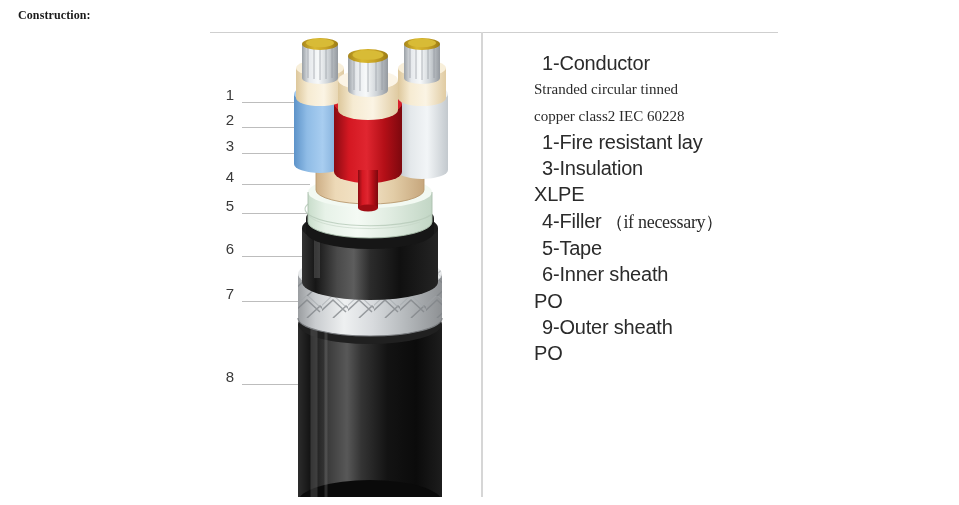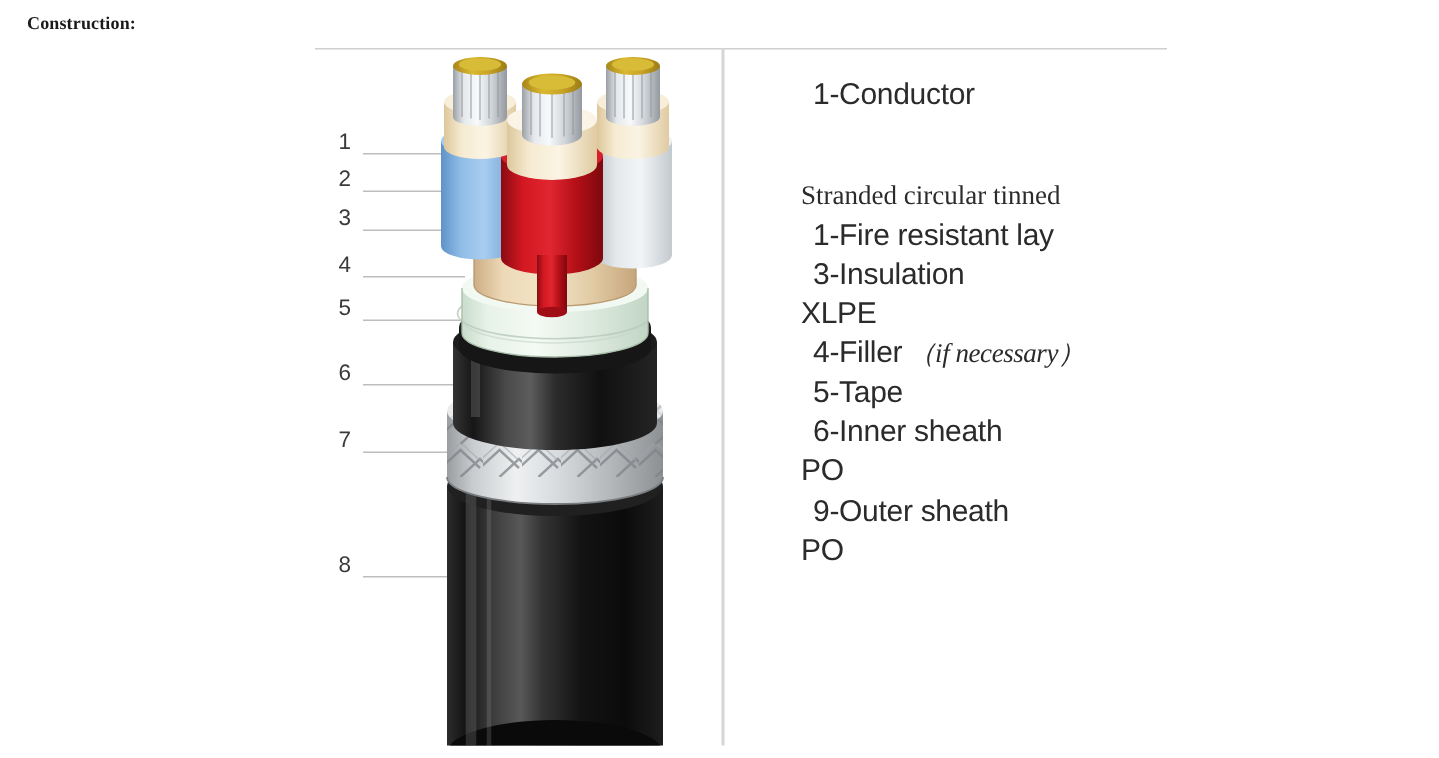--- a/index.html
+++ b/index.html
@@ -93,11 +93,10 @@
   }
   .lg-sub {
     font-family: "Liberation Serif", serif;
-    font-size: 18px;
+    font-size: 15px;
     line-height: 26.3px;
     color: #2b2b2b;
     padding-left: 24px;
-    margin-top: 41px;
   }
   .lg-sub-sans {
     font-family: "Liberation Sans", sans-serif;

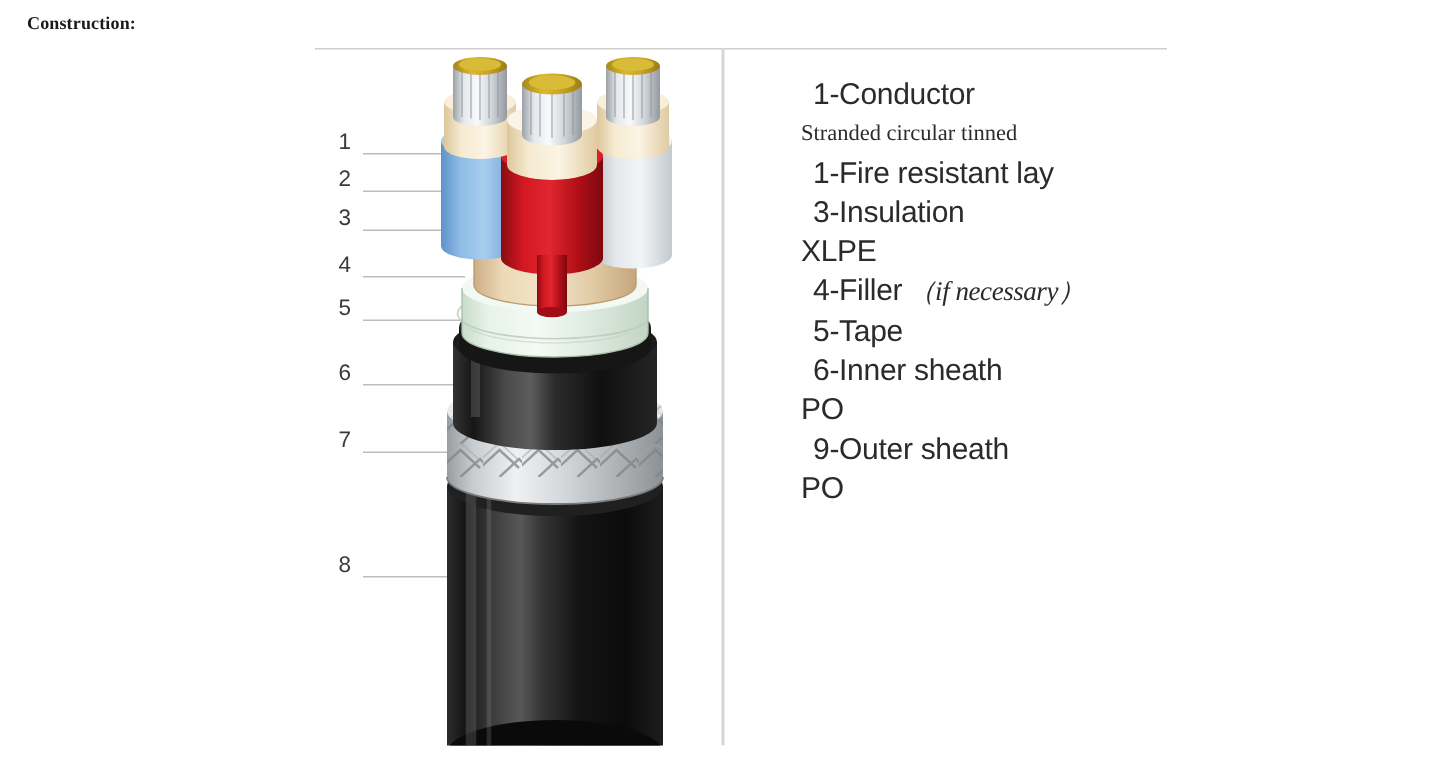--- a/index.html
+++ b/index.html
@@ -344,6 +344,7 @@
   <div id="legend">
       <div class="lg-row lg-head">1-Conductor</div>
       <div class="lg-row lg-sub">Stranded circular tinned</div>
+      <div class="lg-row lg-sub">copper class2  IEC 60228</div>
       <div class="lg-row lg-head">1-Fire resistant lay</div>
       <div class="lg-row lg-head">3-Insulation</div>
       <div class="lg-row lg-sub-sans">XLPE</div>

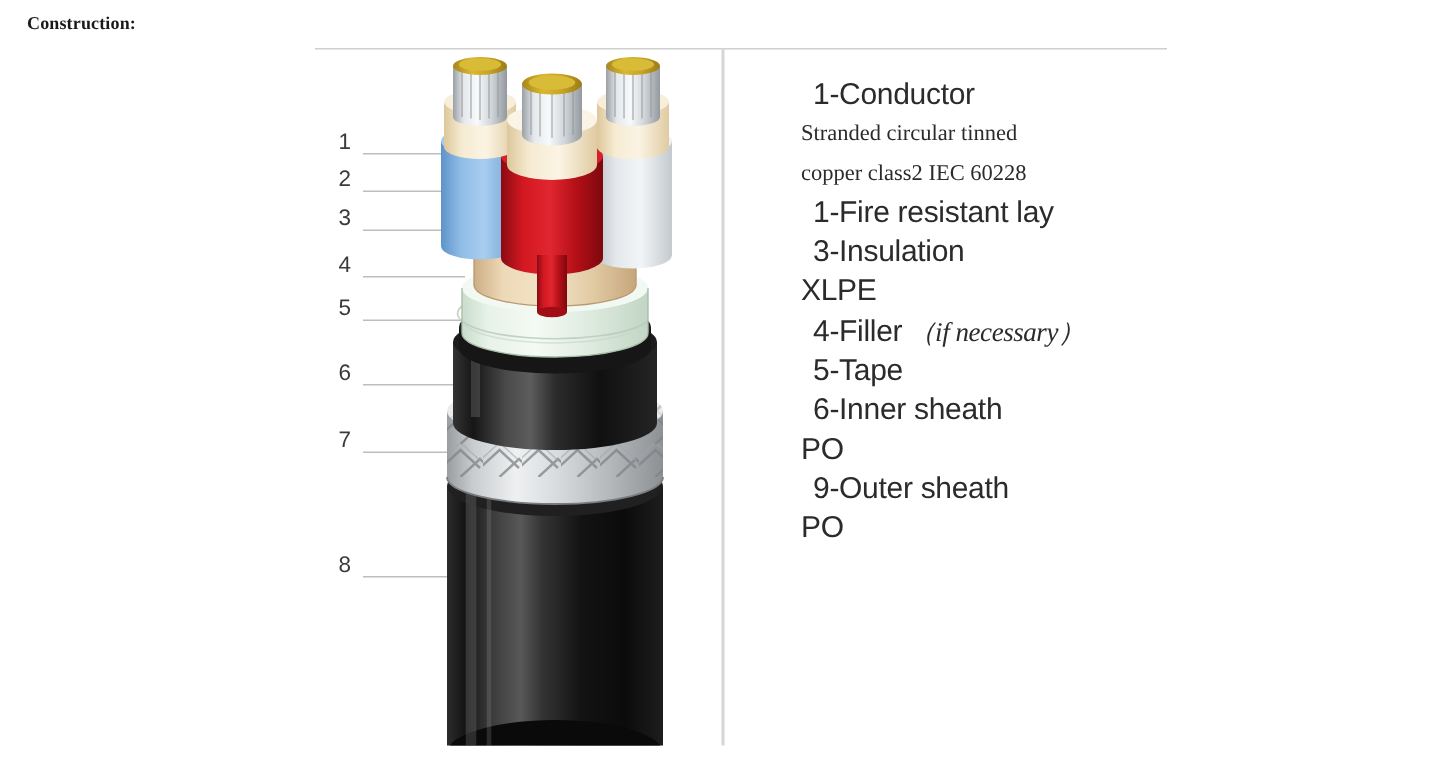--- a/index.html
+++ b/index.html
@@ -110,7 +110,6 @@
     font-family: "Liberation Serif", serif;
     font-size: 18px;
     letter-spacing: -0.3px;
-    font-style: italic;
   }
 </style>
 </head>

